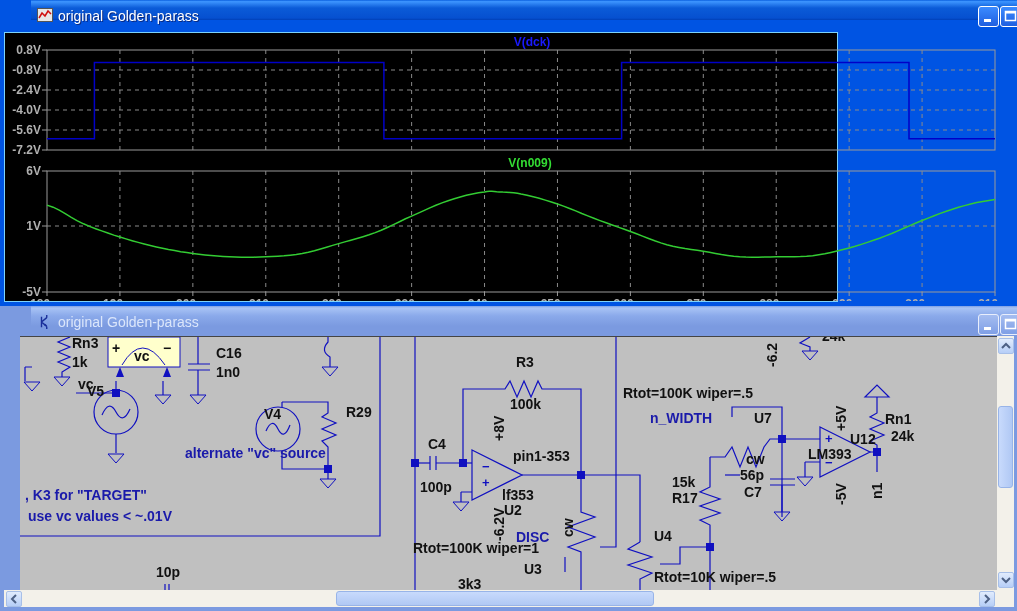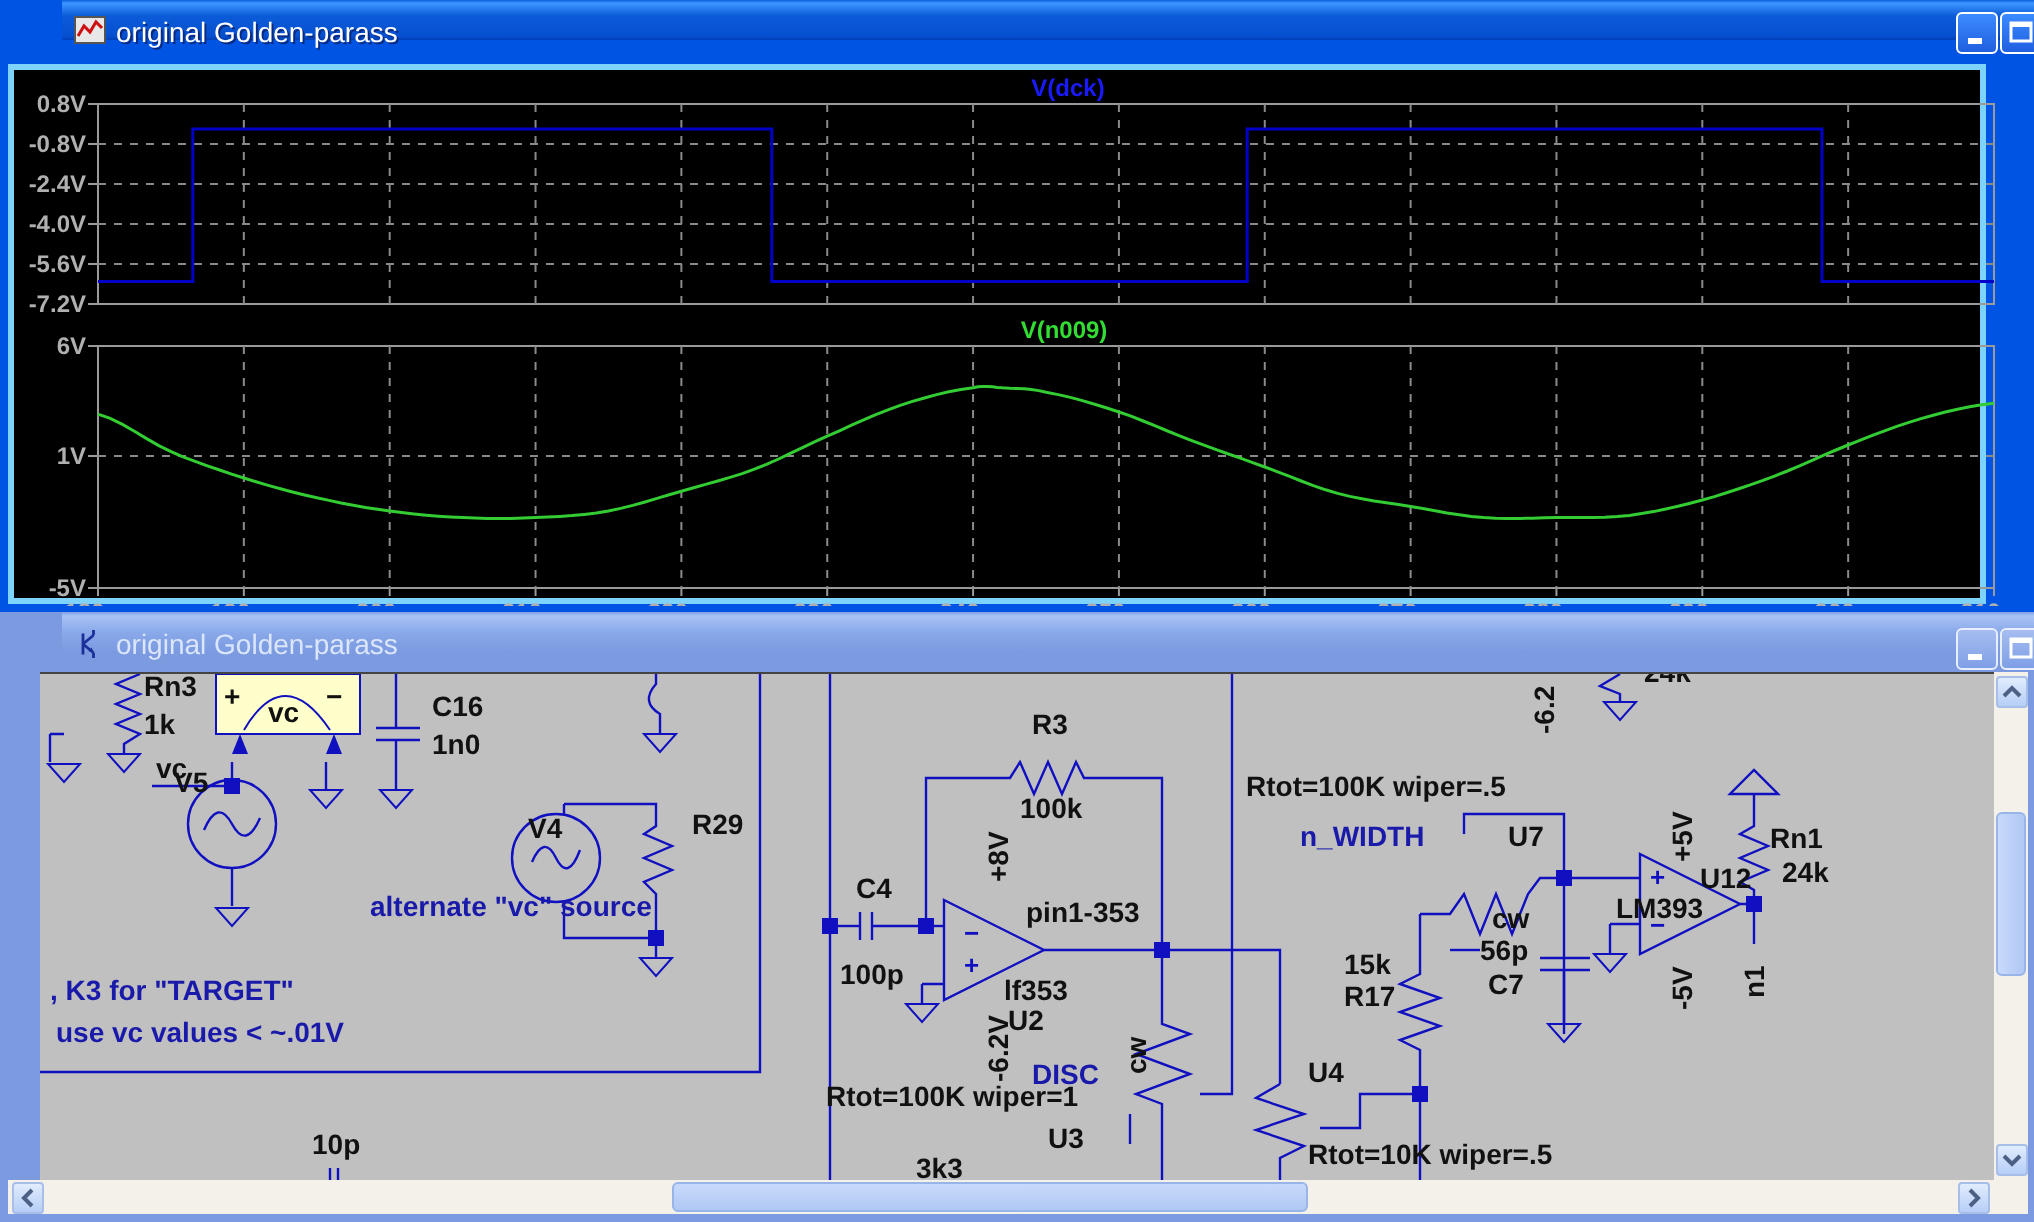--- a/index.html
+++ b/index.html
@@ -17,7 +17,7 @@
   .tbtn.close { background:linear-gradient(#e8886f, #c4421e); }
   .titlebar.inactive .tbtn.close { background:linear-gradient(#e6a89a, #cf7b66); }
   .tbtn svg { position:absolute; left:0; top:0; }
-  .plot-area { position:absolute; left:4px; top:32px; width:989px; height:270px; background:#000; border:3px solid #7dd3fc; box-sizing:border-box; }
+  .plot-area { position:absolute; left:4px; top:32px; width:834px; height:270px; background:#000; border:1px solid #7dd3fc; box-sizing:border-box; }
   .sch-area { position:absolute; left:4px; top:336px; width:993px; height:254px; background:#c0c0c0; border-top:1px solid #444; overflow:hidden;margin-left:16px; }
   .vscroll { position:absolute; left:997px; top:336px; width:17px; height:254px; background:#f3f1ea; }
   .hscroll { position:absolute; left:4px; top:590px; width:993px; height:17px; background:#f3f1ea; }

